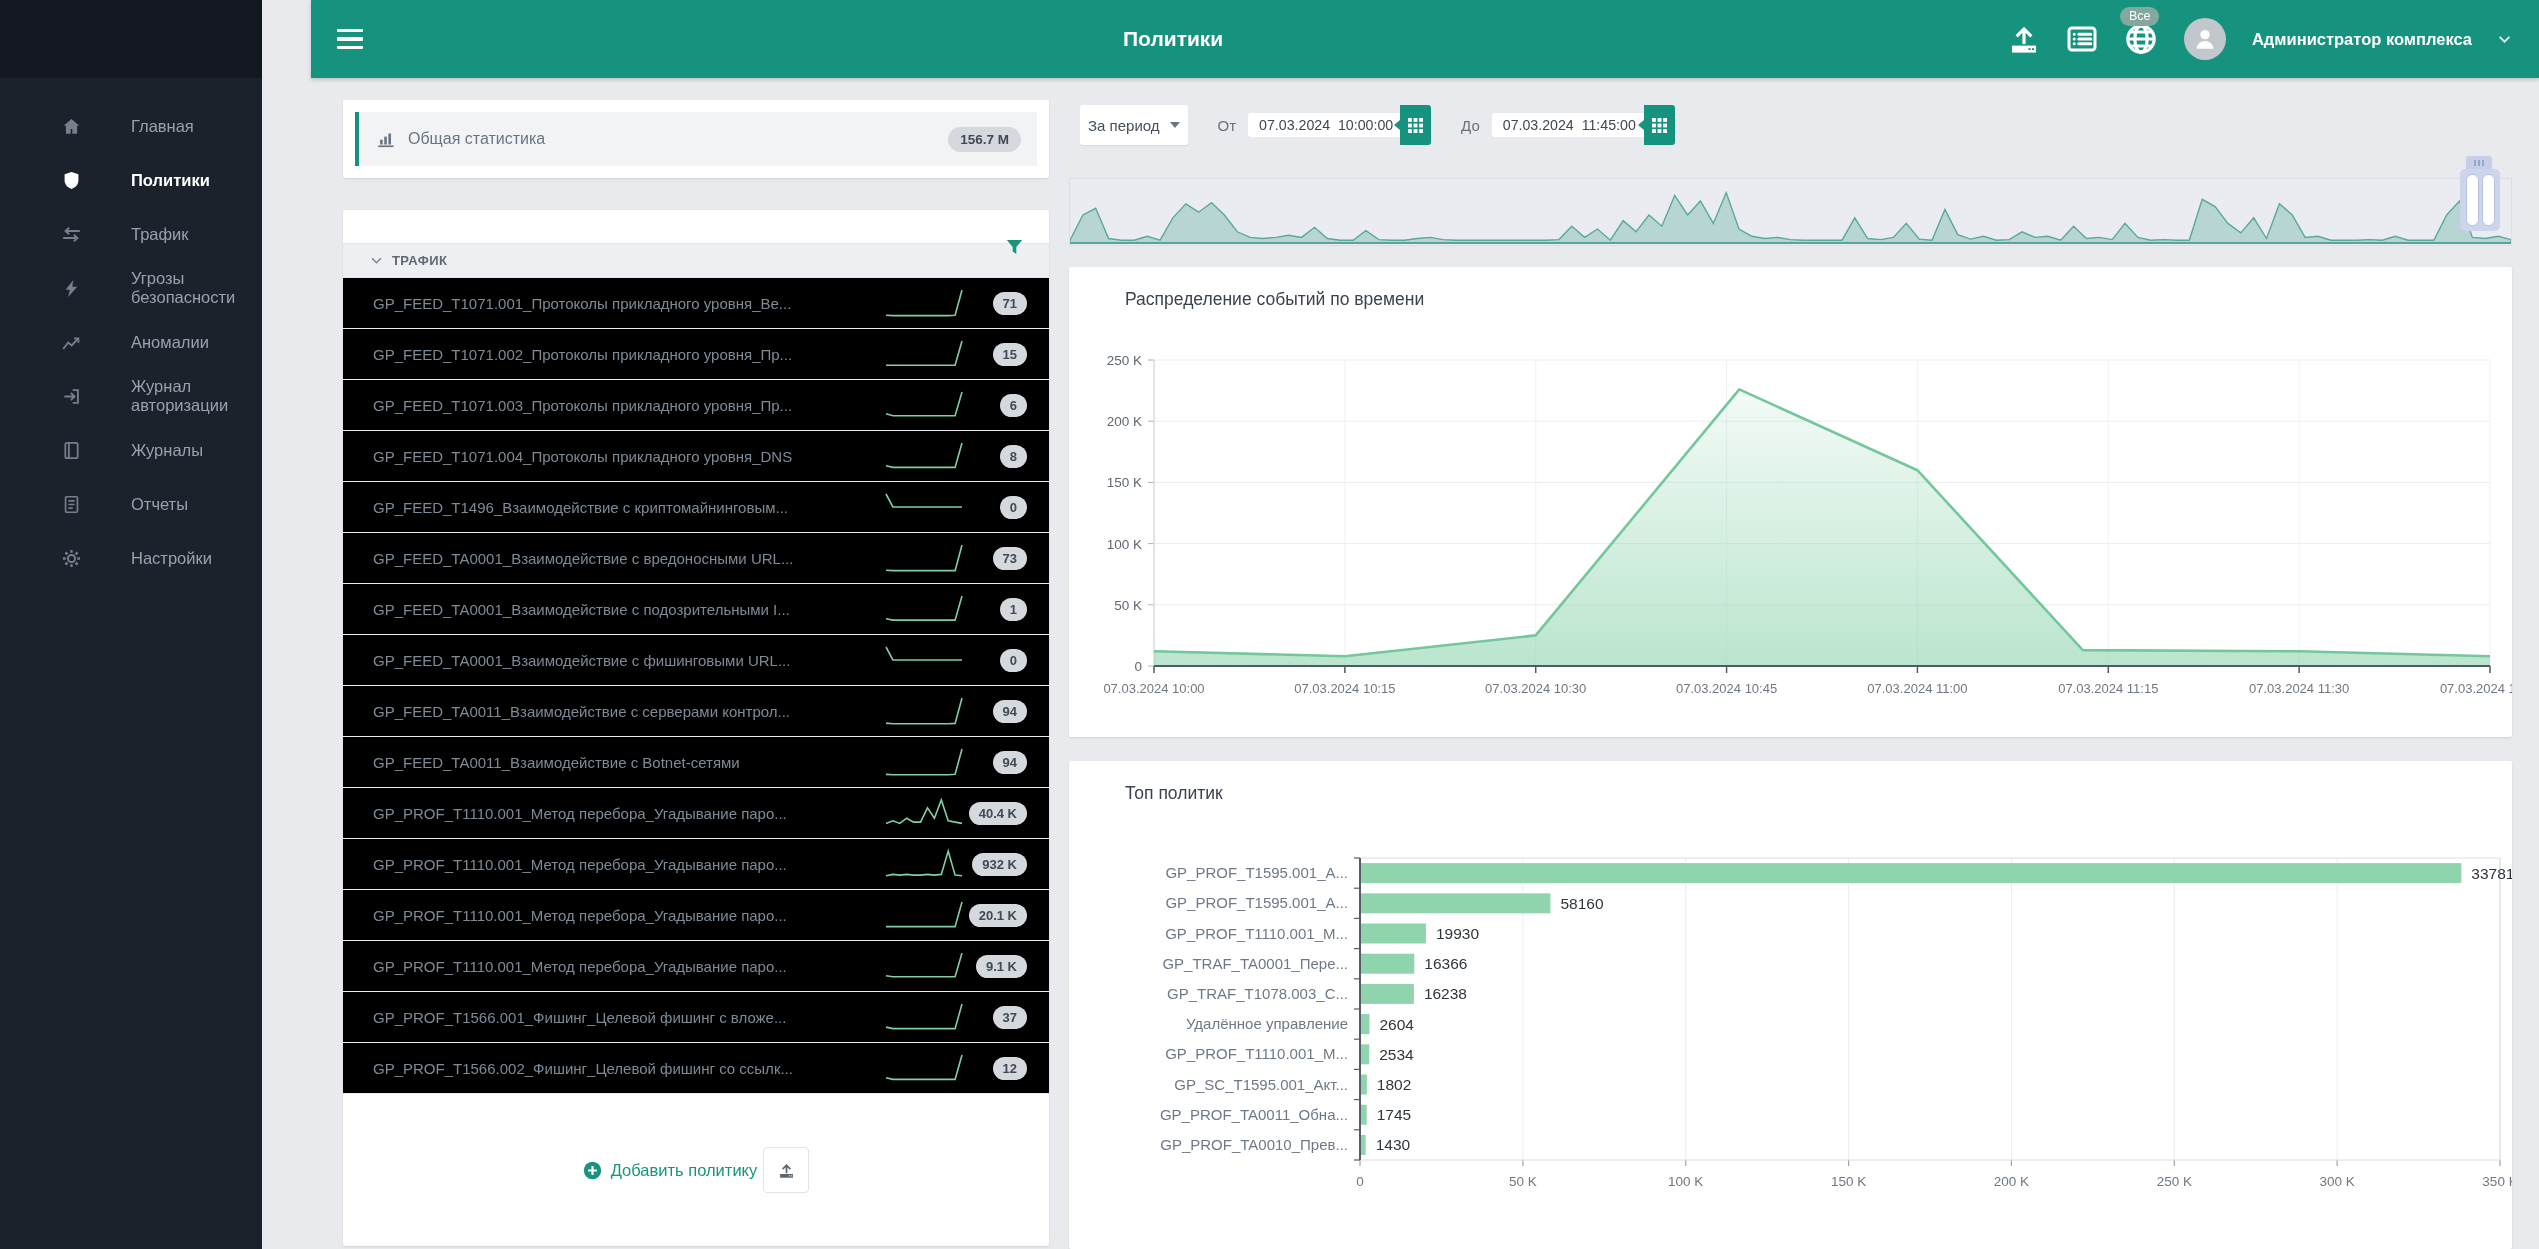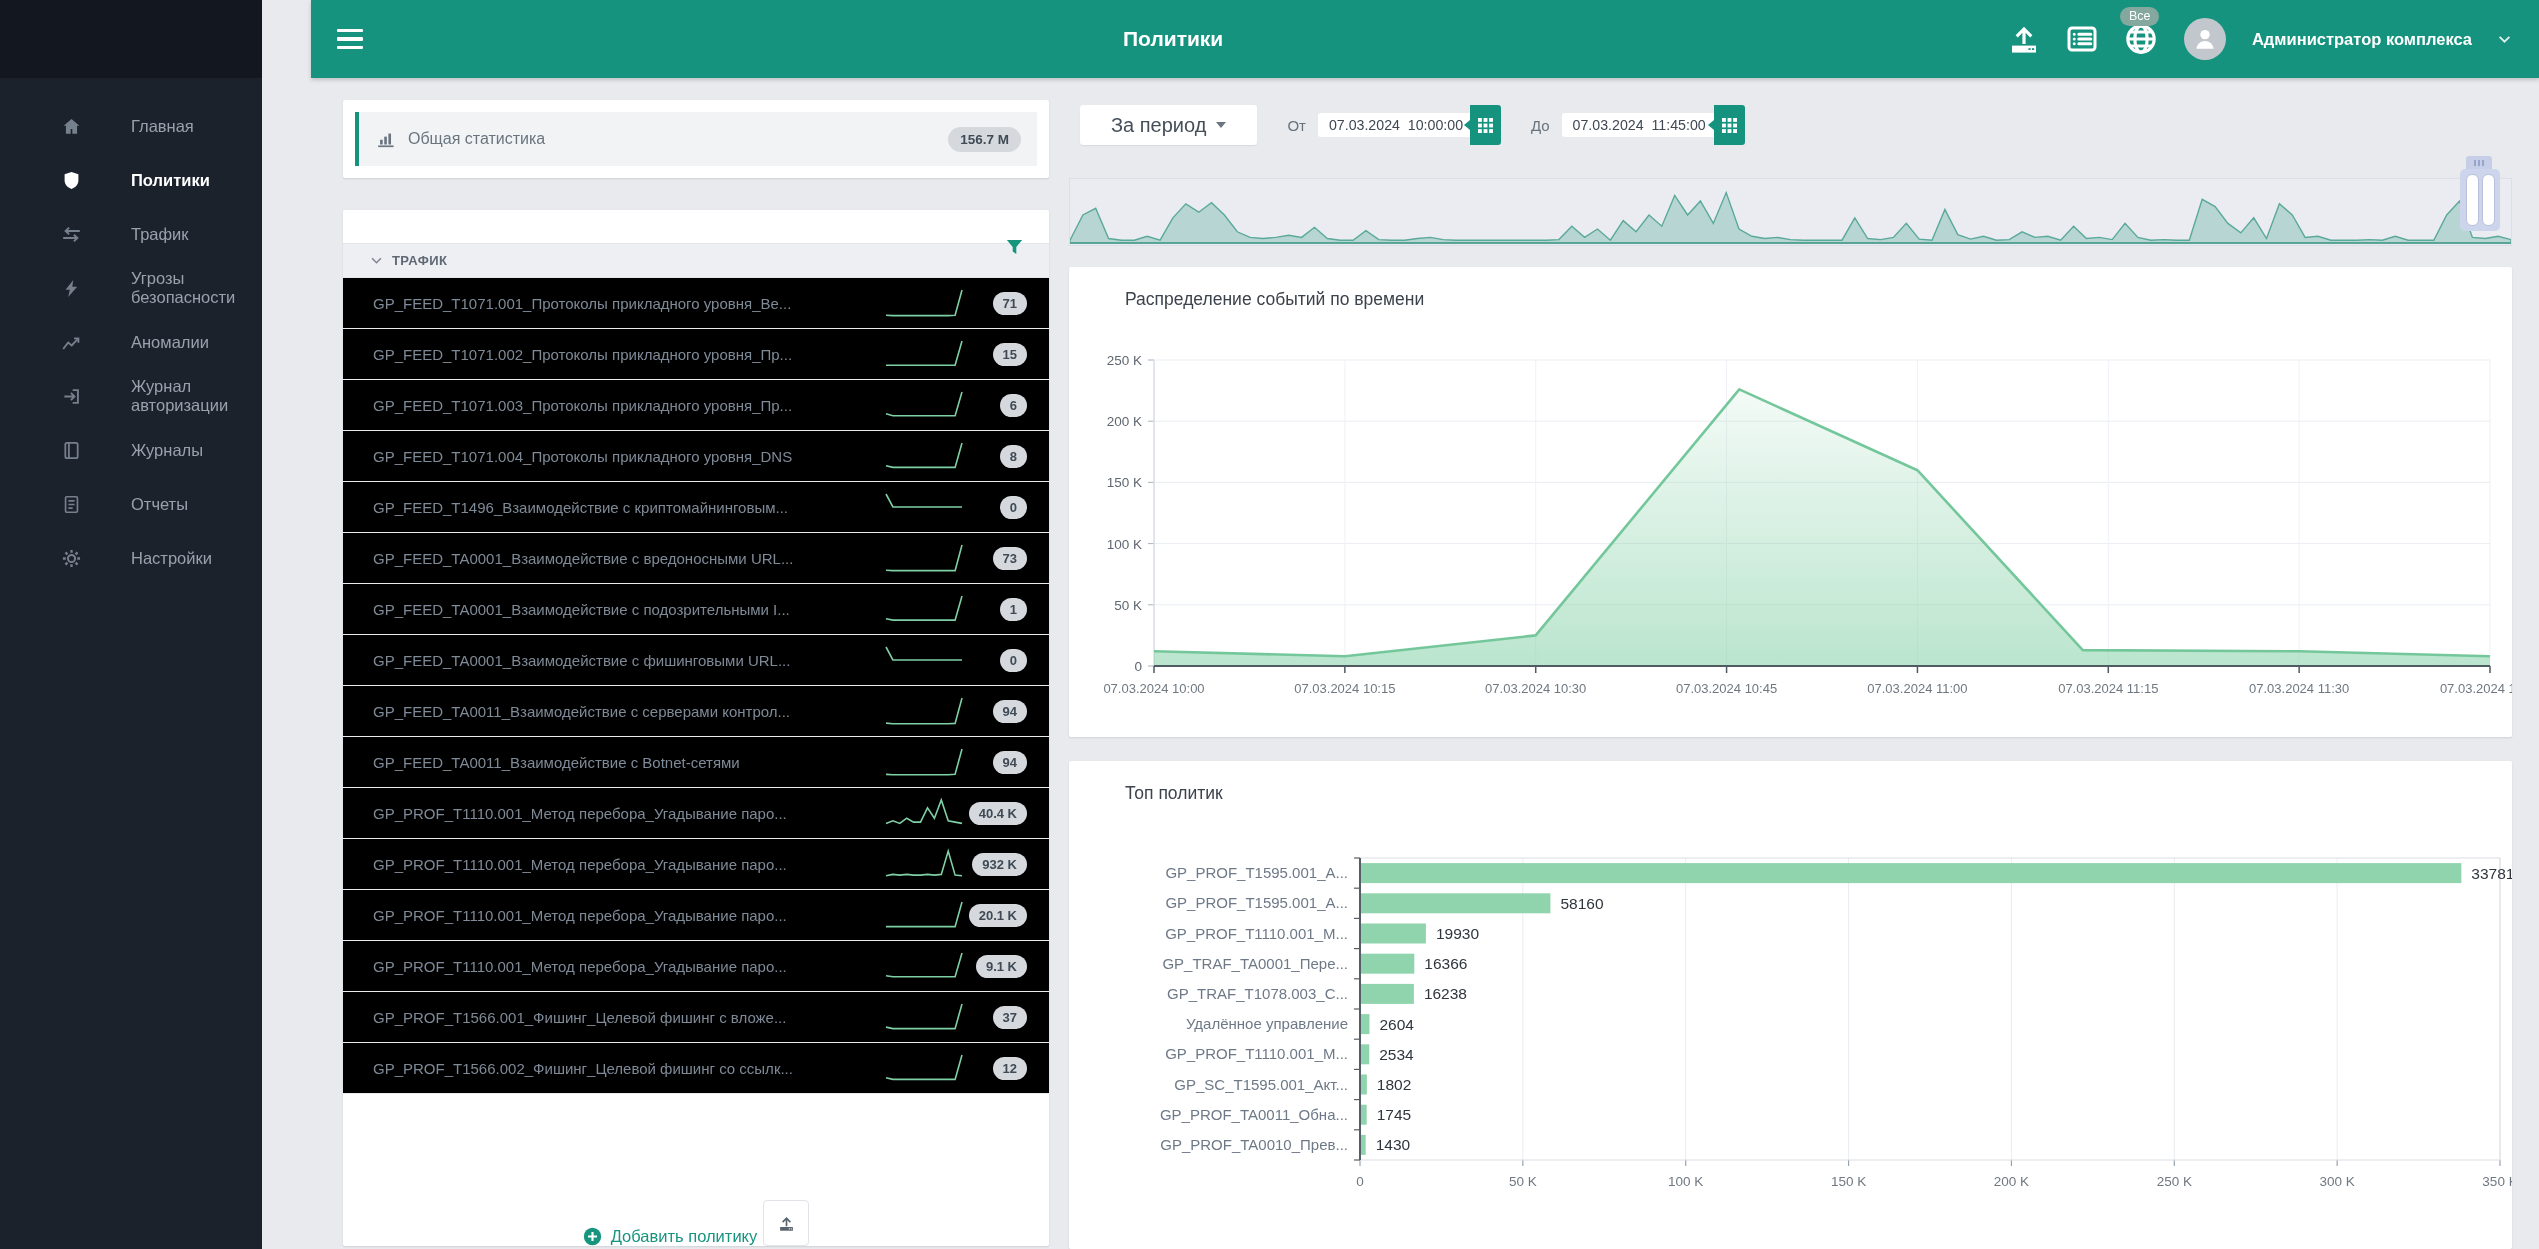--- a/index.html
+++ b/index.html
@@ -65,7 +65,7 @@
 
   
   .toolbar{position:absolute;left:1080px;top:105px;height:40px;display:flex;align-items:center;}
-  .period-sel{background:#fff;height:40px;border-radius:3px;display:flex;align-items:center;padding:0 31px;font-size:20px;color:#454f59;cursor:pointer;box-shadow:0 1px 1px rgba(30,40,50,.08);}
+  .period-sel{background:#fff;height:40px;border-radius:3px;display:flex;align-items:center;padding:0 8px;font-size:15px;color:#454f59;cursor:pointer;box-shadow:0 1px 1px rgba(30,40,50,.08);}
   .period-sel .caret{margin-left:10px;color:#6b7680;width:10px;height:6px;}
   .tb-lbl{font-size:15px;color:#68727c;margin:0 12px 0 30px;}
   .date-group{display:flex;align-items:center;height:40px;}

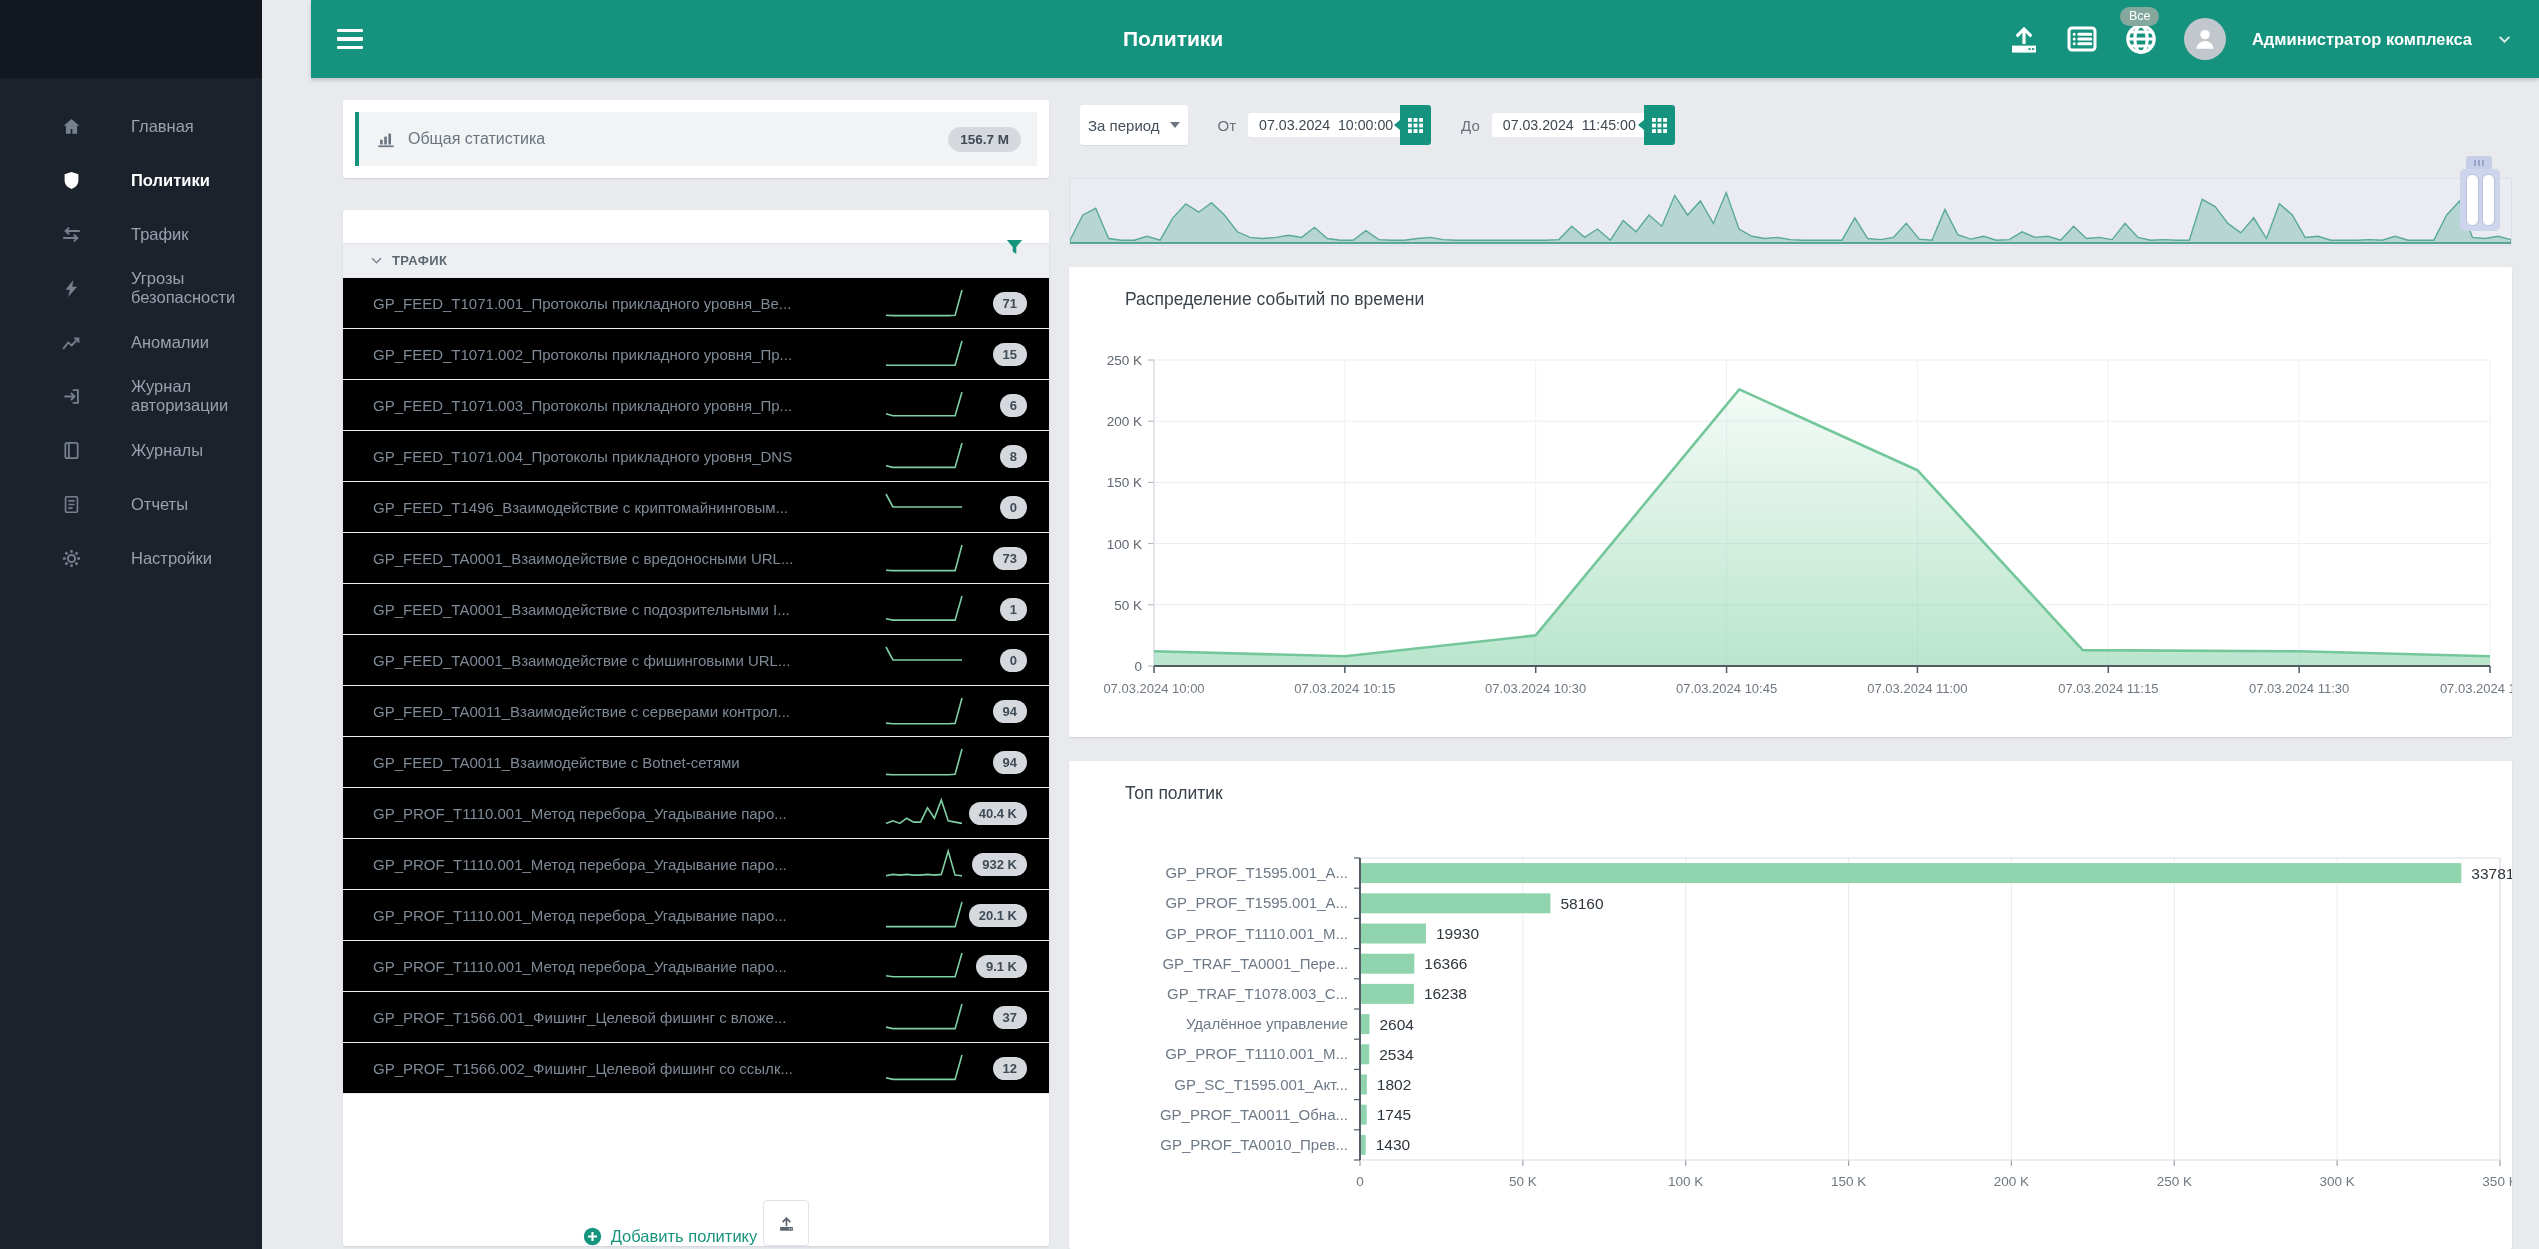--- a/index.html
+++ b/index.html
@@ -57,7 +57,7 @@
   .p-spark{flex:0 0 82px;height:34px;}
   .p-badge{flex:0 0 62px;display:flex;justify-content:flex-end;}
   .p-badge .pill{padding:4px 10px;font-size:13px;}
-  .add-row{flex:1;display:flex;align-items:flex-end;justify-content:center;gap:6px;}
+  .add-row{flex:1;display:flex;align-items:center;justify-content:center;gap:6px;}
   .add-btn{display:flex;align-items:center;gap:9px;color:#17947e;font-size:16.5px;cursor:pointer;}
   .add-btn .plus{width:19px;height:19px;}
   .upload-btn{width:44px;height:44px;border:1px solid #e0e3e7;border-radius:4px;background:#fff;display:flex;align-items:center;justify-content:center;cursor:pointer;color:#5a646e;}

